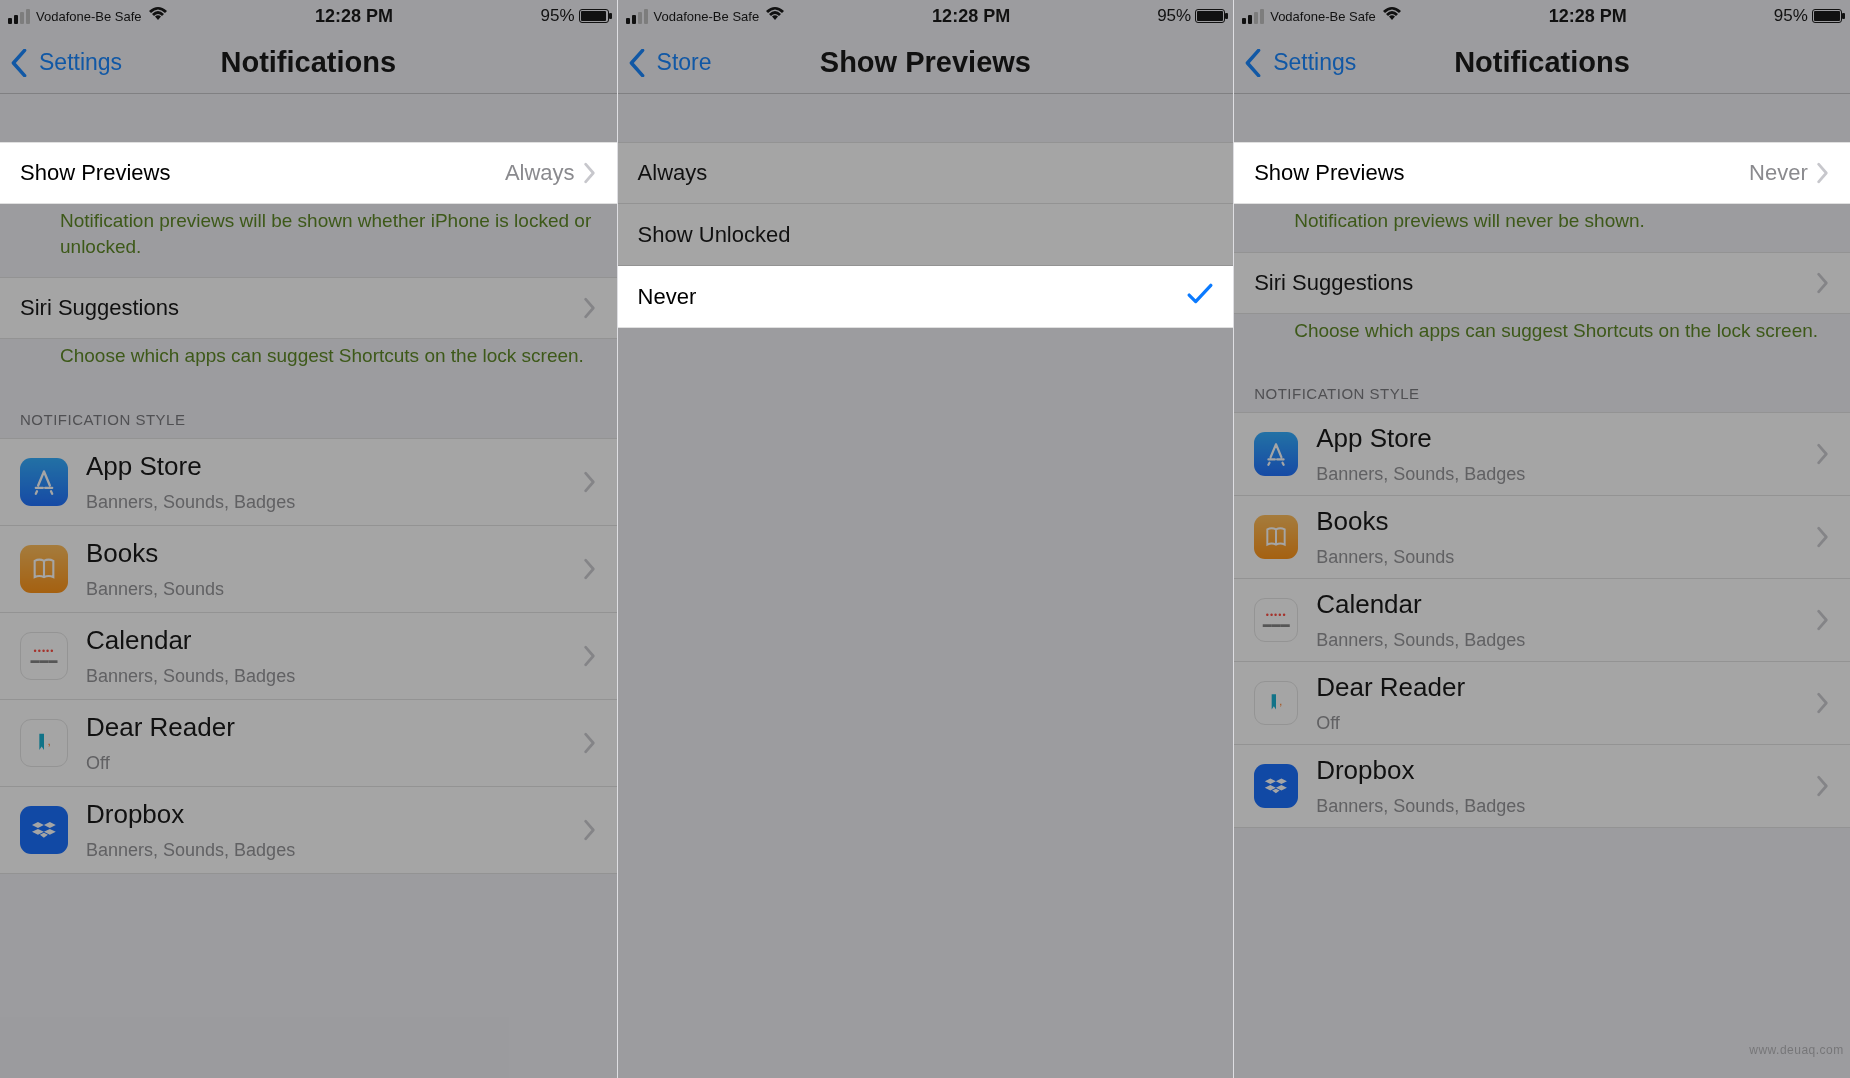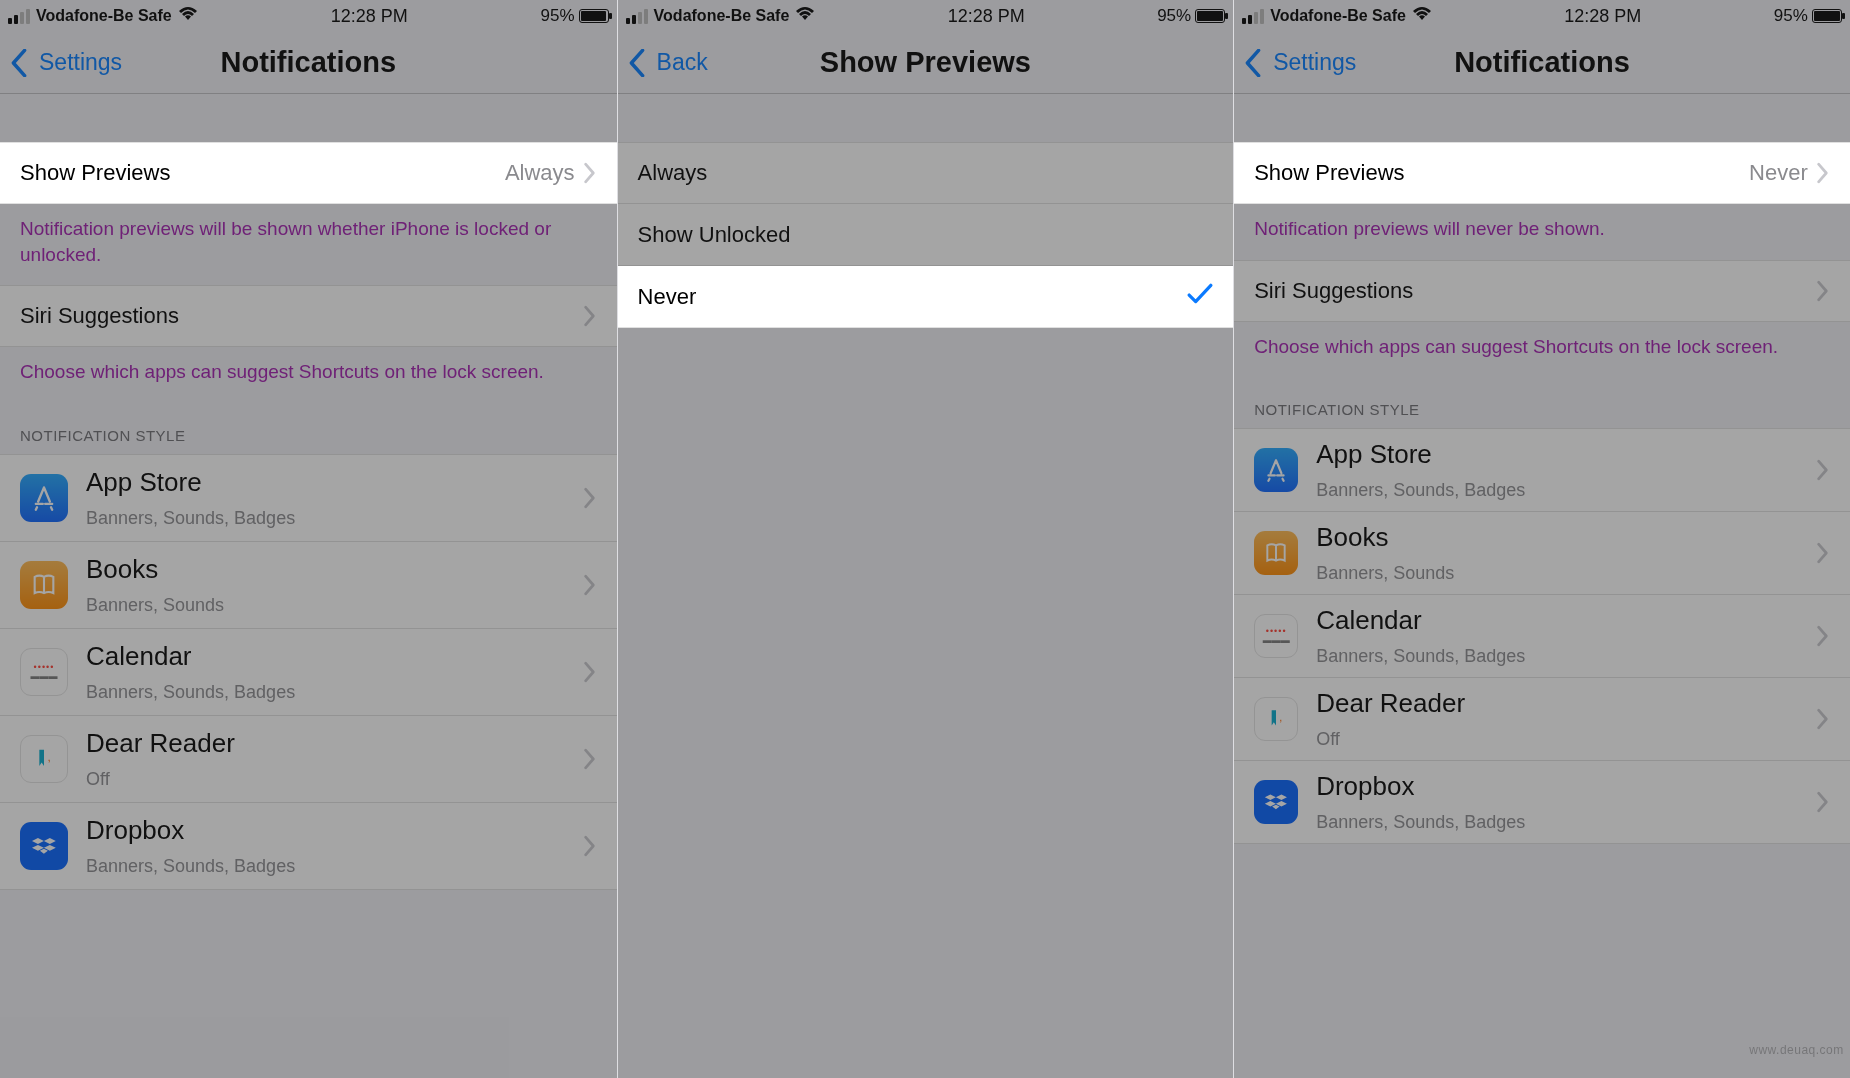--- a/index.html
+++ b/index.html
@@ -12,7 +12,7 @@
   
   .status { height: 32px; display: flex; align-items: center; justify-content: space-between; padding: 0 8px; font-size: 18px; font-weight: 500; color: #000; }
   .status-left, .status-right { display: flex; align-items: center; gap: 6px; }
-  .status-left span.carrier { font-size: 16px; font-weight: bold; }
+  .status-left span.carrier { font-size: 13px; }
   .status-center { font-weight: 400; }
   .sig-bars { display: flex; align-items: flex-end; gap: 2px; }
   .sig-bars i { width: 4px; background: #000; display: block; border-radius: 1px; }

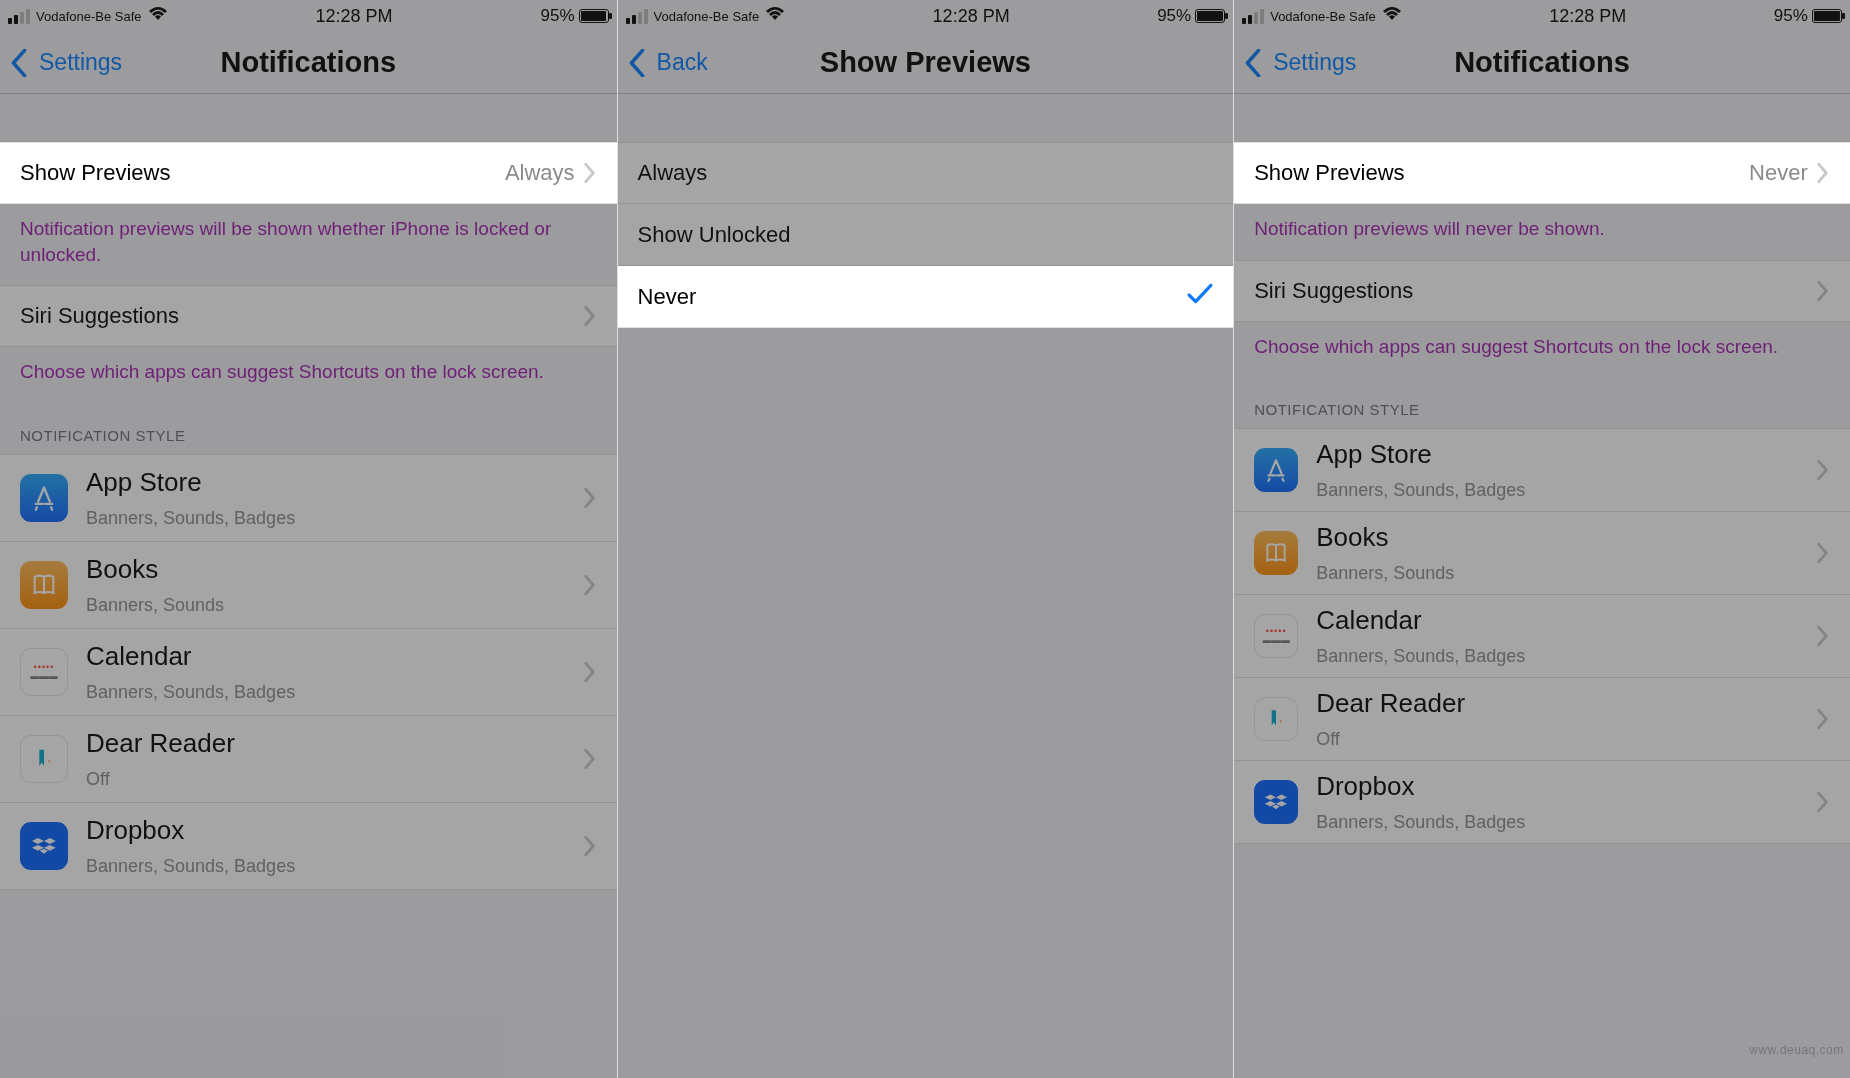--- a/index.html
+++ b/index.html
@@ -13,7 +13,7 @@
   .status { height: 32px; display: flex; align-items: center; justify-content: space-between; padding: 0 8px; font-size: 18px; font-weight: 500; color: #000; }
   .status-left, .status-right { display: flex; align-items: center; gap: 6px; }
   .status-left span.carrier { font-size: 13px; }
-  .status-center { font-weight: 400; }
+  .status-center { font-weight: 700; }
   .sig-bars { display: flex; align-items: flex-end; gap: 2px; }
   .sig-bars i { width: 4px; background: #000; display: block; border-radius: 1px; }
   .sig-bars i:nth-child(1){height:6px}

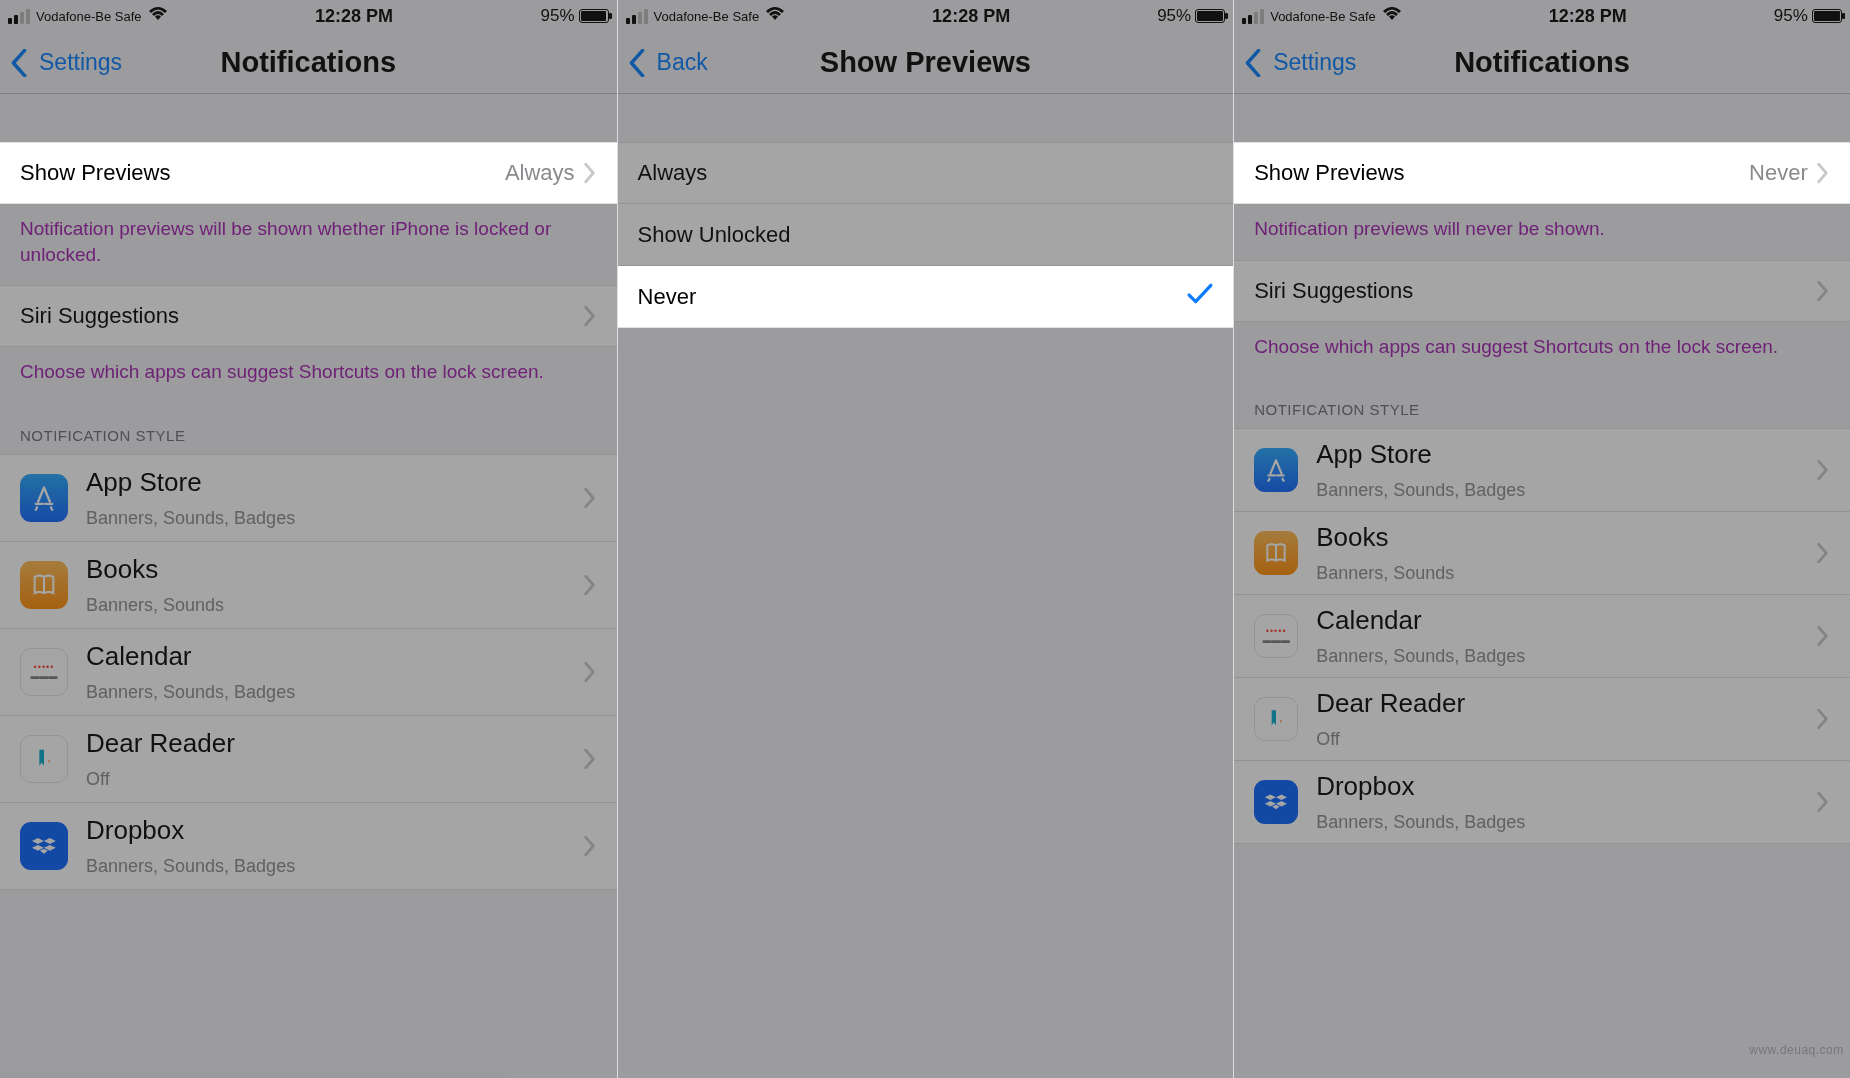--- a/index.html
+++ b/index.html
@@ -246,7 +246,7 @@
       <svg viewBox="0 0 12 20">
             <path d="M10 1 L2 10 L10 19" stroke="#007aff" stroke-width="2.5" fill="none" stroke-linecap="round" stroke-linejoin="round"></path>
           </svg>
-      <span>Back</span>
+      <span>Store</span>
     </div>
     <div class="nav-title">Show Previews</div>
   </div>

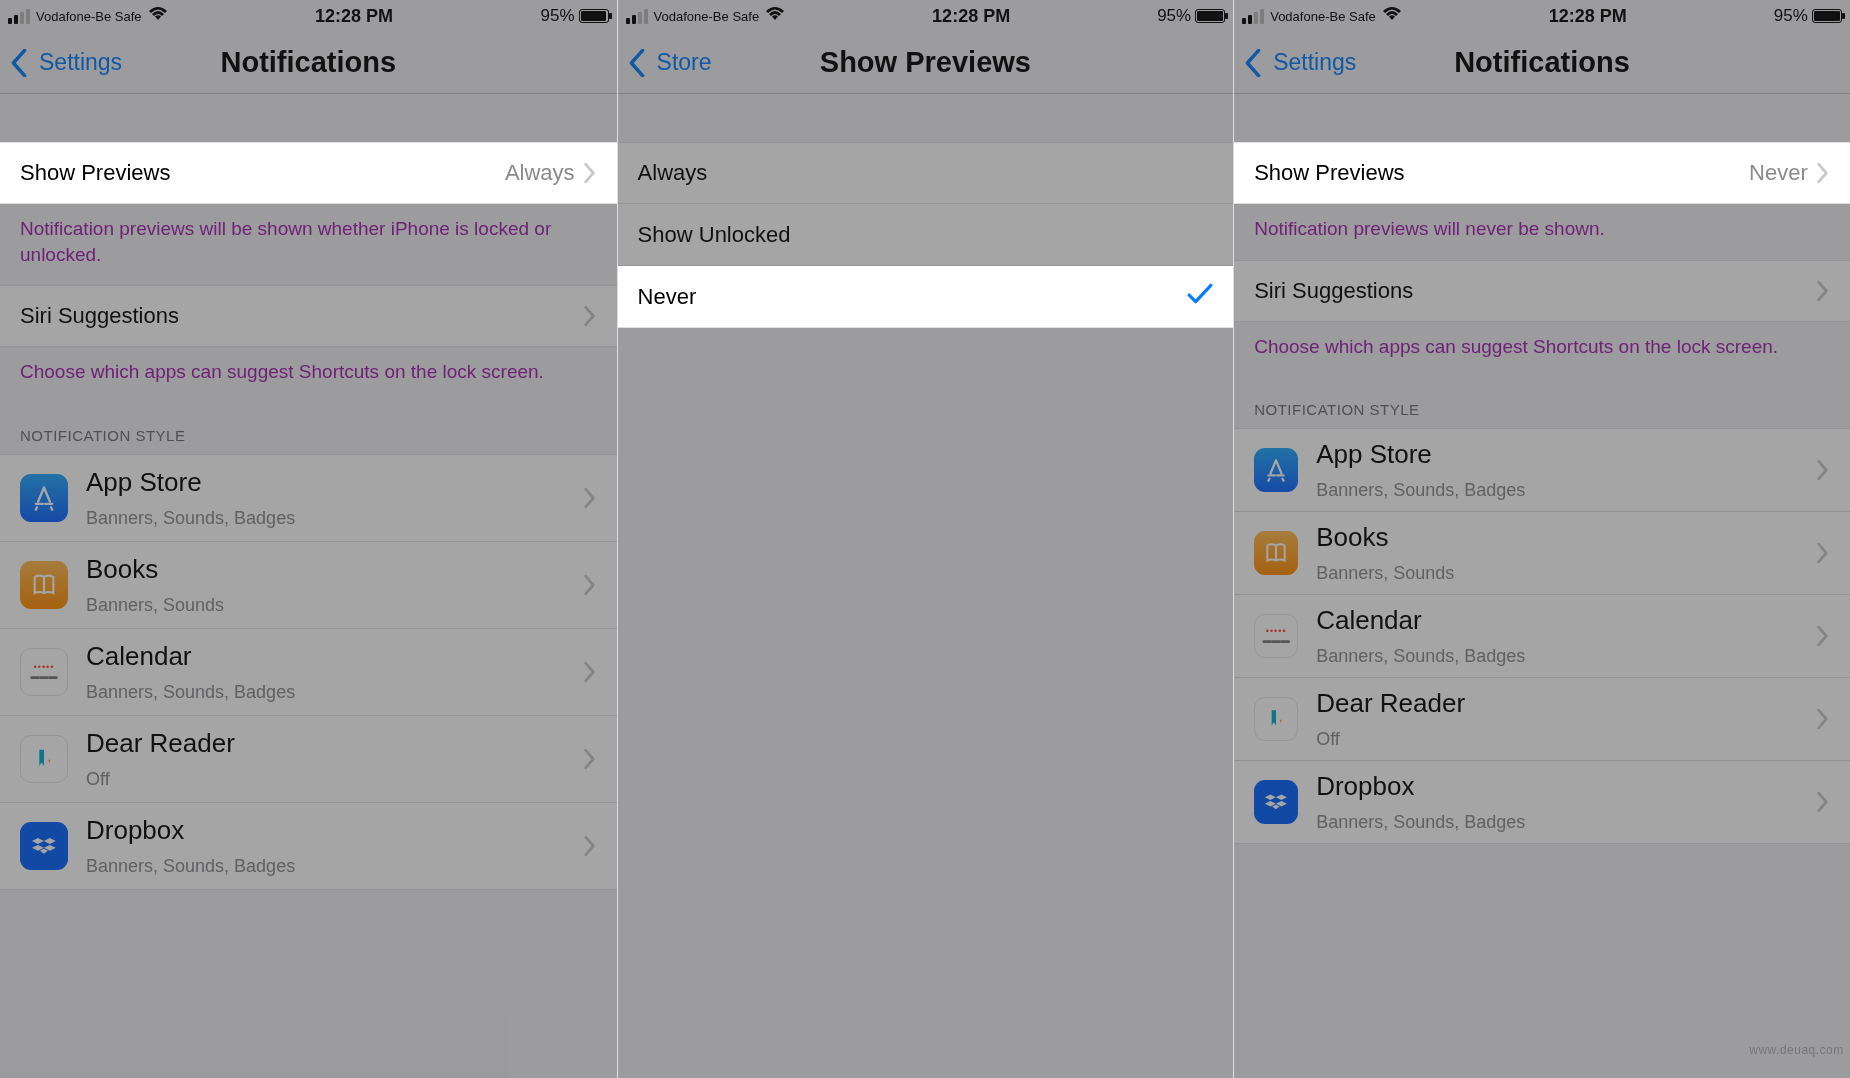--- a/index.html
+++ b/index.html
@@ -43,7 +43,7 @@
   .row .chev { color:#c7c7cc; }
   .row .check { color:#0a7aff; font-size:26px; font-weight:700; }
 
-  .footer-text { padding: 12px 20px 18px; font-size: 19px; color:#a21caf; line-height:1.35; }
+  .footer-text { padding: 4px 20px 18px; font-size: 19px; color:#4d7c0f; line-height:1.35;margin-left:40px; }
   .group-header { padding: 24px 20px 10px; font-size: 15px; letter-spacing: 0.5px; color:#6d6d72; }
 
   

